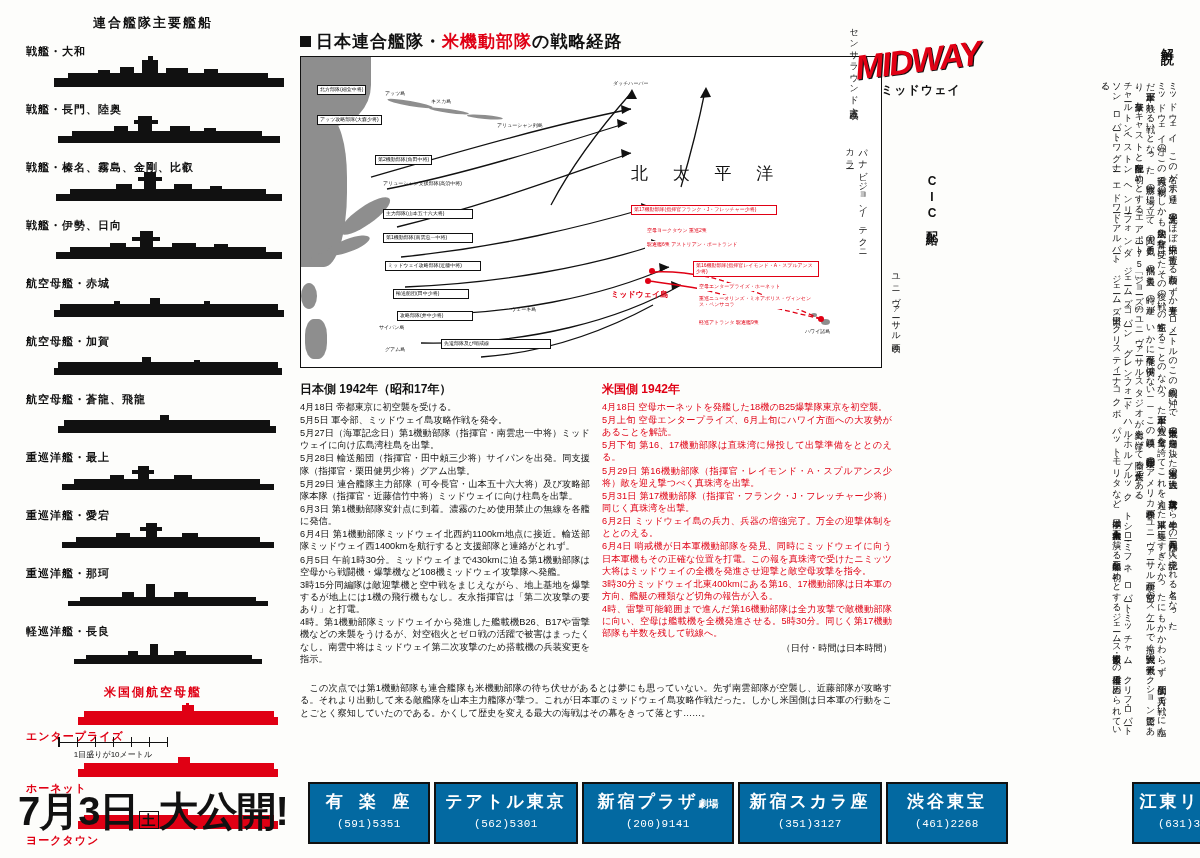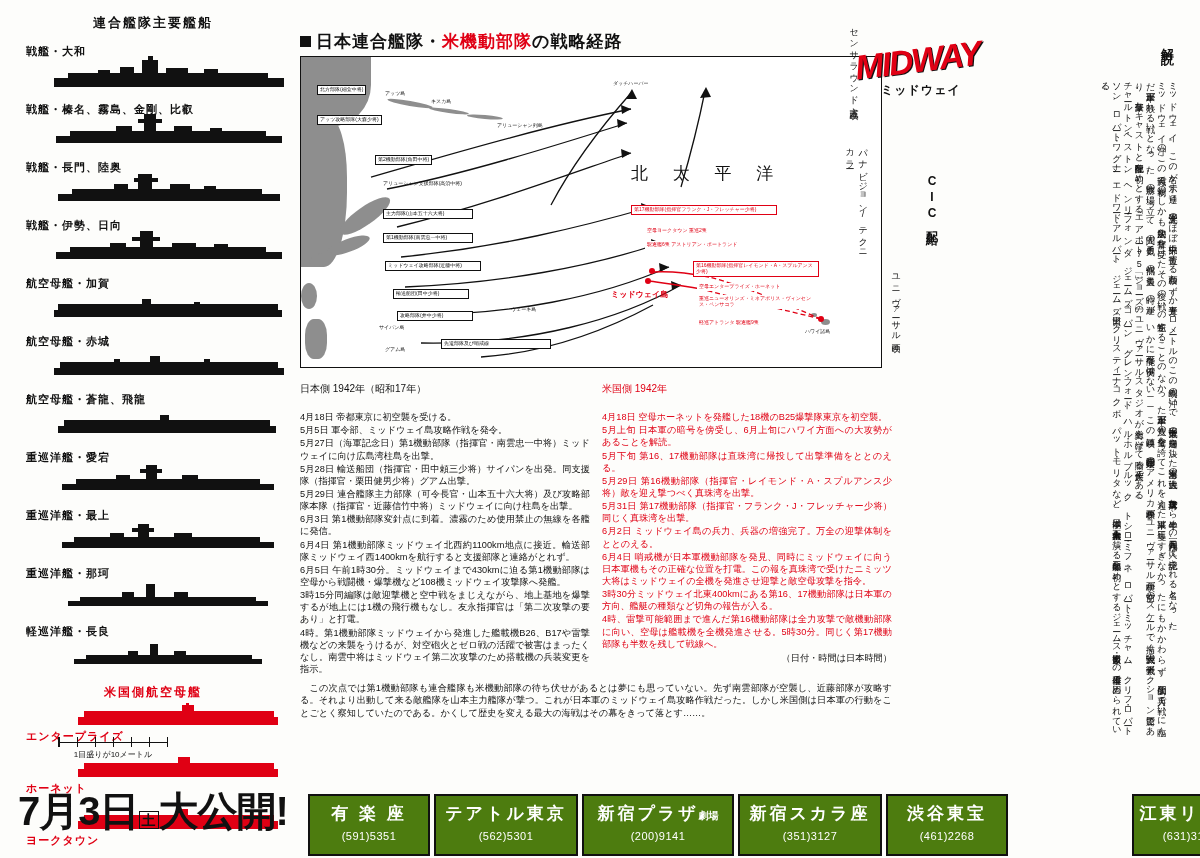--- a/index.html
+++ b/index.html
@@ -185,6 +185,19 @@
     </div>
 
     <div class="ship-row">
+      <div class="ship-label">戦艦・長門、陸奥</div>
+      <div class="ship-art">
+        <div class="hull" style="left:4px;top:22px;width:222px;height:7px;"></div>
+        <div class="hull" style="left:18px;top:17px;width:190px;height:6px;"></div>
+        <div class="hull" style="left:84px;top:2px;width:14px;height:16px;"></div>
+        <div class="hull" style="left:80px;top:6px;width:24px;height:4px;"></div>
+        <div class="hull" style="left:60px;top:12px;width:14px;height:6px;"></div>
+        <div class="hull" style="left:116px;top:12px;width:20px;height:6px;"></div>
+        <div class="hull" style="left:150px;top:14px;width:12px;height:4px;"></div>
+      </div>
+    </div>
+
+    <div class="ship-row">
       <div class="ship-label">戦艦・榛名、霧島、金剛、比叡</div>
       <div class="ship-art">
         <div class="hull" style="left:2px;top:22px;width:226px;height:7px;"></div>
@@ -194,19 +207,6 @@
         <div class="hull" style="left:62px;top:12px;width:16px;height:6px;"></div>
         <div class="hull" style="left:120px;top:12px;width:18px;height:6px;"></div>
         <div class="hull" style="left:156px;top:14px;width:12px;height:4px;"></div>
-      </div>
-    </div>
-
-    <div class="ship-row">
-      <div class="ship-label">戦艦・長門、陸奥</div>
-      <div class="ship-art">
-        <div class="hull" style="left:4px;top:22px;width:222px;height:7px;"></div>
-        <div class="hull" style="left:18px;top:17px;width:190px;height:6px;"></div>
-        <div class="hull" style="left:84px;top:2px;width:14px;height:16px;"></div>
-        <div class="hull" style="left:80px;top:6px;width:24px;height:4px;"></div>
-        <div class="hull" style="left:60px;top:12px;width:14px;height:6px;"></div>
-        <div class="hull" style="left:116px;top:12px;width:20px;height:6px;"></div>
-        <div class="hull" style="left:150px;top:14px;width:12px;height:4px;"></div>
       </div>
     </div>
 

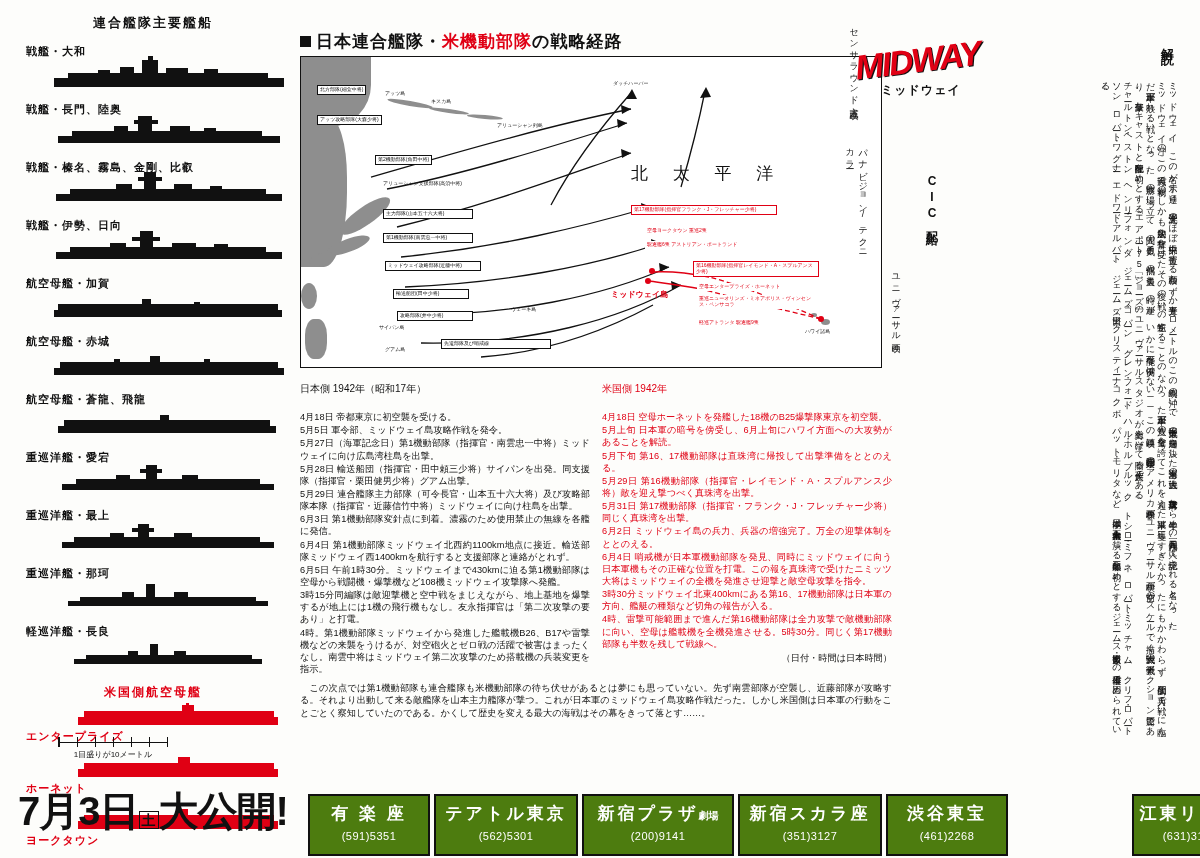--- a/index.html
+++ b/index.html
@@ -224,16 +224,6 @@
     </div>
 
     <div class="ship-row">
-      <div class="ship-label">航空母艦・加賀</div>
-      <div class="ship-art">
-        <div class="hull" style="left:0;top:22px;width:228px;height:7px;"></div>
-        <div class="hull" style="left:4px;top:16px;width:220px;height:6px;"></div>
-        <div class="hull" style="left:88px;top:11px;width:9px;height:6px;"></div>
-        <div class="hull" style="left:140px;top:14px;width:6px;height:3px;"></div>
-      </div>
-    </div>
-
-    <div class="ship-row">
       <div class="ship-label">航空母艦・赤城</div>
       <div class="ship-art">
         <div class="hull" style="left:0;top:22px;width:230px;height:7px;"></div>
@@ -241,6 +231,16 @@
         <div class="hull" style="left:96px;top:10px;width:10px;height:7px;"></div>
         <div class="hull" style="left:60px;top:13px;width:6px;height:4px;"></div>
         <div class="hull" style="left:150px;top:13px;width:6px;height:4px;"></div>
+      </div>
+    </div>
+
+    <div class="ship-row">
+      <div class="ship-label">航空母艦・加賀</div>
+      <div class="ship-art">
+        <div class="hull" style="left:0;top:22px;width:228px;height:7px;"></div>
+        <div class="hull" style="left:4px;top:16px;width:220px;height:6px;"></div>
+        <div class="hull" style="left:88px;top:11px;width:9px;height:6px;"></div>
+        <div class="hull" style="left:140px;top:14px;width:6px;height:3px;"></div>
       </div>
     </div>
 

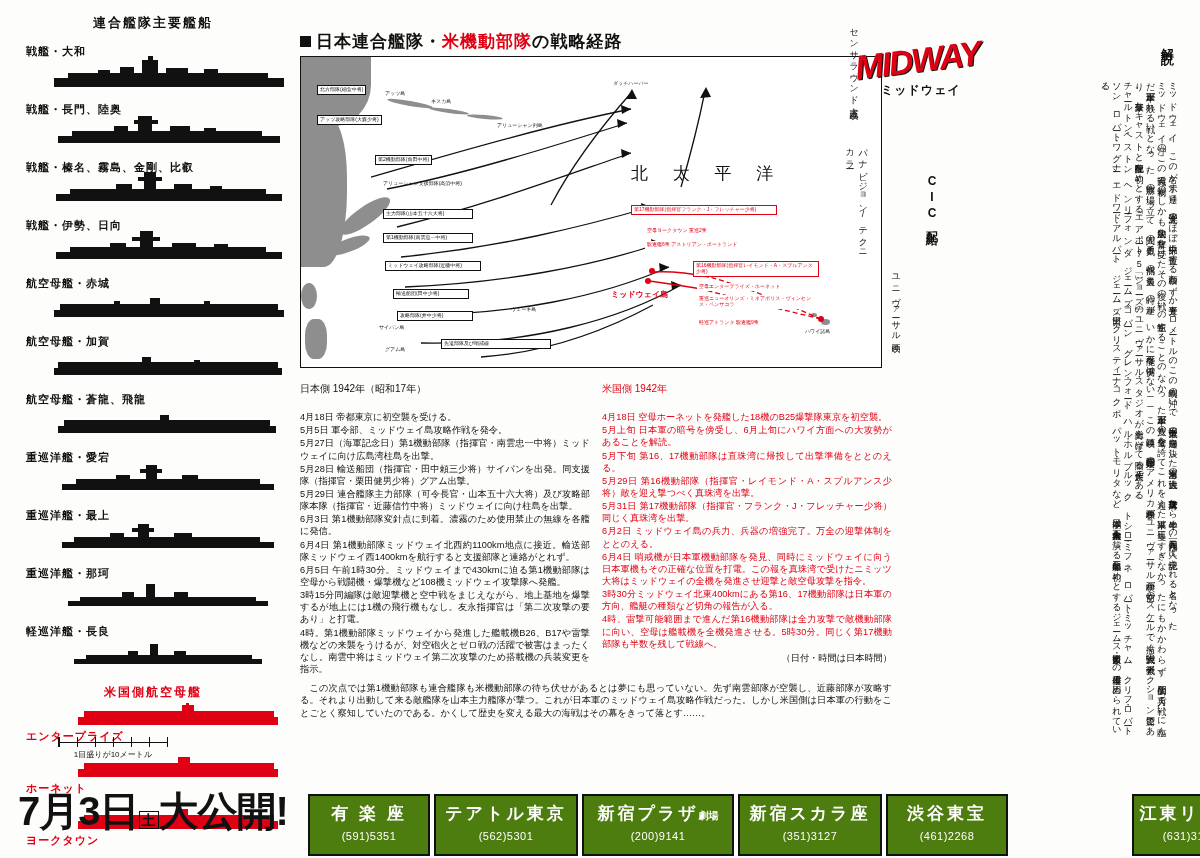--- a/index.html
+++ b/index.html
@@ -131,7 +131,7 @@
   .chrono-col{position:absolute;top:0;width:290px;}
   #chrono-jp{left:0;}
   #chrono-us{left:302px;}
-  .chrono-head{font-weight:normal;font-size:10px;margin-bottom:16px;}
+  .chrono-head{font-weight:bold;font-size:12px;margin-bottom:3px;}
   .chrono-head .r{color:#e00014;}
   .entry{margin-bottom:1px;white-space:pre-line;text-align:justify;}
   .entry.red{color:#e00014;}

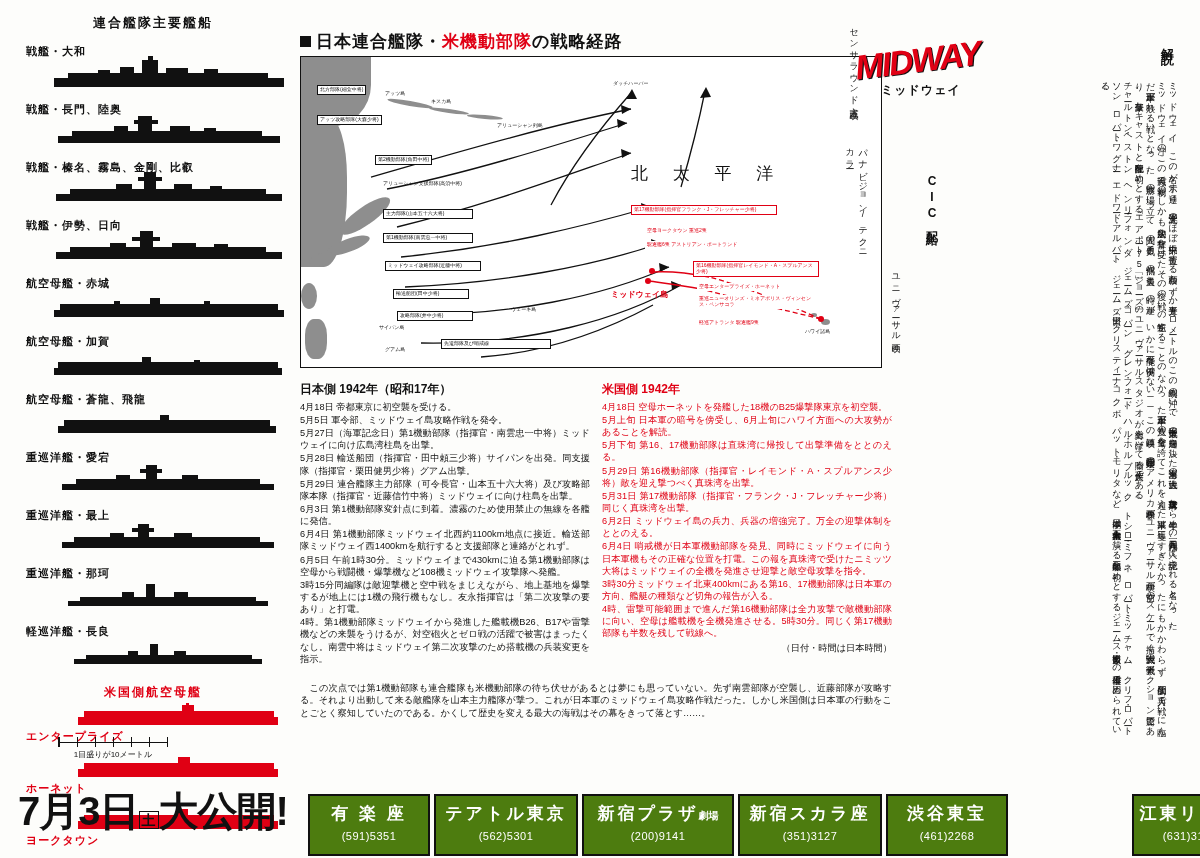--- a/index.html
+++ b/index.html
@@ -478,7 +478,7 @@
     <div class="chrono-col" id="chrono-us">
       <div class="chrono-head"><span class="r">米国側  1942年</span></div>
       <div class="entry red">4月18日  空母ホーネットを発艦した18機のB25爆撃隊東京を初空襲。</div>
-      <div class="entry red">5月上旬  日本軍の暗号を傍受し、6月上旬にハワイ方面への大攻勢があることを解読。</div>
+      <div class="entry red">5月上旬  空母エンタープライズ、6月上旬にハワイ方面への大攻勢があることを解読。</div>
       <div class="entry red">5月下旬  第16、17機動部隊は直珠湾に帰投して出撃準備をととのえる。</div>
       <div class="entry red">5月29日  第16機動部隊（指揮官・レイモンド・A・スプルアンス少将）敵を迎え撃つべく真珠湾を出撃。</div>
       <div class="entry red">5月31日  第17機動部隊（指揮官・フランク・J・フレッチャー少将）同じく真珠湾を出撃。</div>

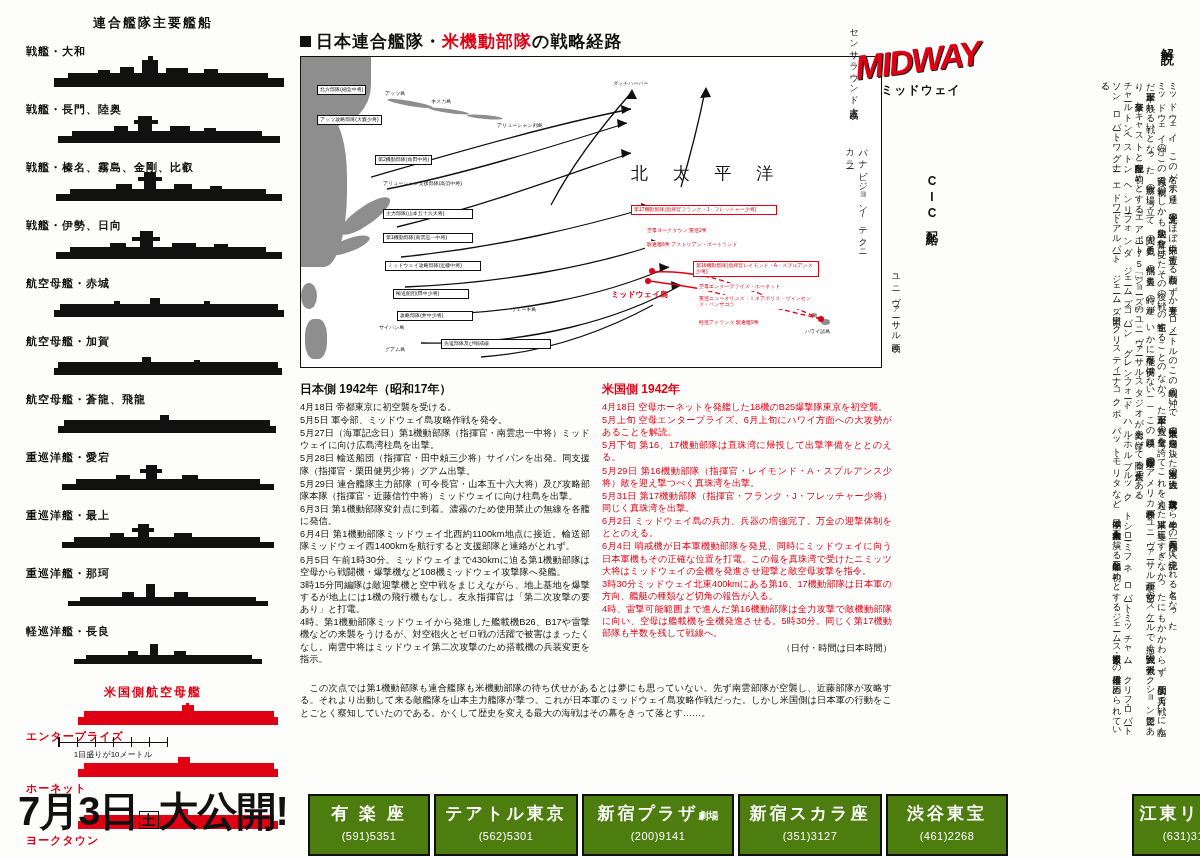--- a/index.html
+++ b/index.html
@@ -254,6 +254,18 @@
     </div>
 
     <div class="ship-row">
+      <div class="ship-label">重巡洋艦・最上</div>
+      <div class="ship-art">
+        <div class="hull" style="left:8px;top:22px;width:212px;height:6px;"></div>
+        <div class="hull" style="left:20px;top:17px;width:186px;height:5px;"></div>
+        <div class="hull" style="left:84px;top:4px;width:11px;height:14px;"></div>
+        <div class="hull" style="left:78px;top:8px;width:22px;height:4px;"></div>
+        <div class="hull" style="left:56px;top:13px;width:14px;height:5px;"></div>
+        <div class="hull" style="left:120px;top:13px;width:18px;height:5px;"></div>
+      </div>
+    </div>
+
+    <div class="ship-row">
       <div class="ship-label">重巡洋艦・愛宕</div>
       <div class="ship-art">
         <div class="hull" style="left:8px;top:22px;width:212px;height:6px;"></div>
@@ -262,18 +274,6 @@
         <div class="hull" style="left:86px;top:7px;width:22px;height:4px;"></div>
         <div class="hull" style="left:62px;top:13px;width:14px;height:5px;"></div>
         <div class="hull" style="left:128px;top:13px;width:16px;height:5px;"></div>
-      </div>
-    </div>
-
-    <div class="ship-row">
-      <div class="ship-label">重巡洋艦・最上</div>
-      <div class="ship-art">
-        <div class="hull" style="left:8px;top:22px;width:212px;height:6px;"></div>
-        <div class="hull" style="left:20px;top:17px;width:186px;height:5px;"></div>
-        <div class="hull" style="left:84px;top:4px;width:11px;height:14px;"></div>
-        <div class="hull" style="left:78px;top:8px;width:22px;height:4px;"></div>
-        <div class="hull" style="left:56px;top:13px;width:14px;height:5px;"></div>
-        <div class="hull" style="left:120px;top:13px;width:18px;height:5px;"></div>
       </div>
     </div>
 

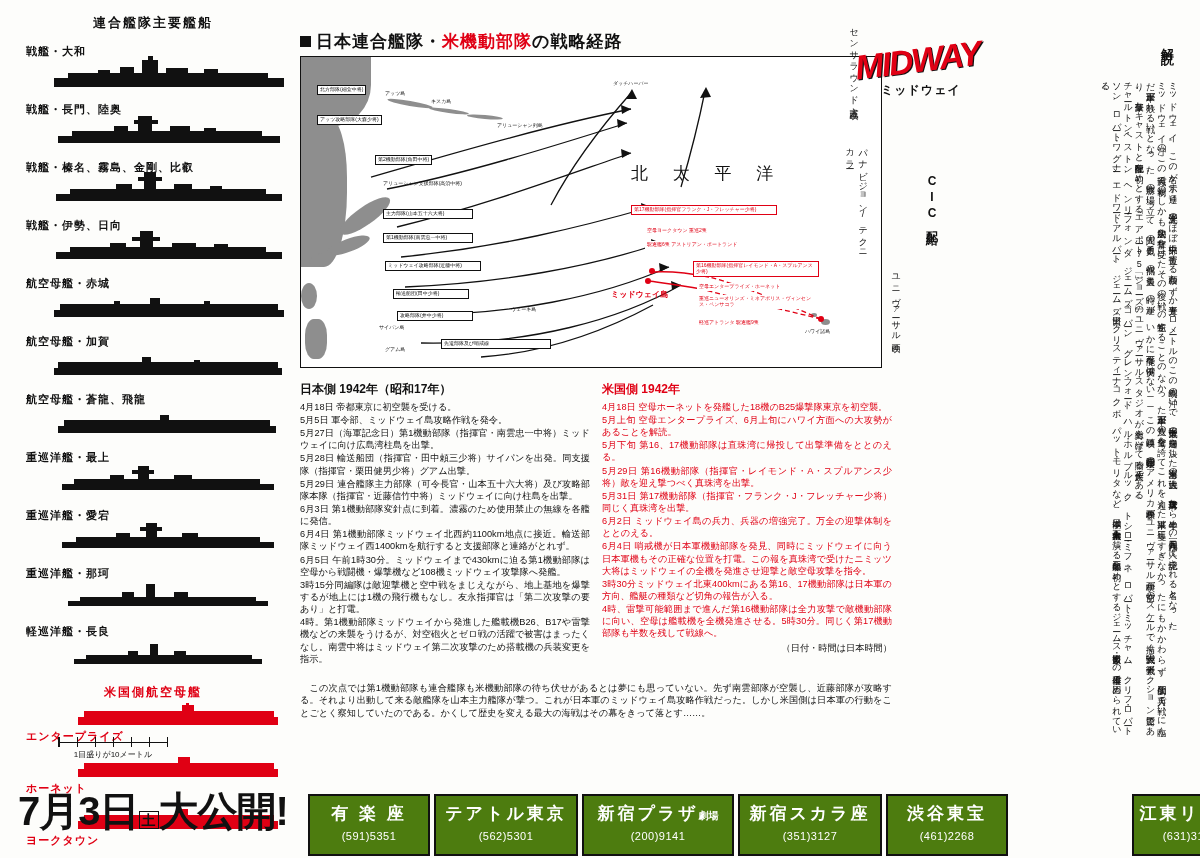--- a/index.html
+++ b/index.html
@@ -150,8 +150,9 @@
   #release-date .big{font-size:40px;letter-spacing:-1px;}
   #release-date .paren{font-size:14px;border:1.5px solid #111;padding:0 2px;}
   .theater{
-    position:absolute;top:12px;height:58px;border:2px solid #111;background:#4d7c0f;color:#fff;
+    position:absolute;top:0;height:58px;border:2px solid #111;background:#0369a1;color:#fff;
     text-align:center;
+    font-family:Liberation Mono, monospace;
   }
   .theater .name{
     display:block;font-size:17px;font-weight:bold;letter-spacing:3px;margin-top:6px;

